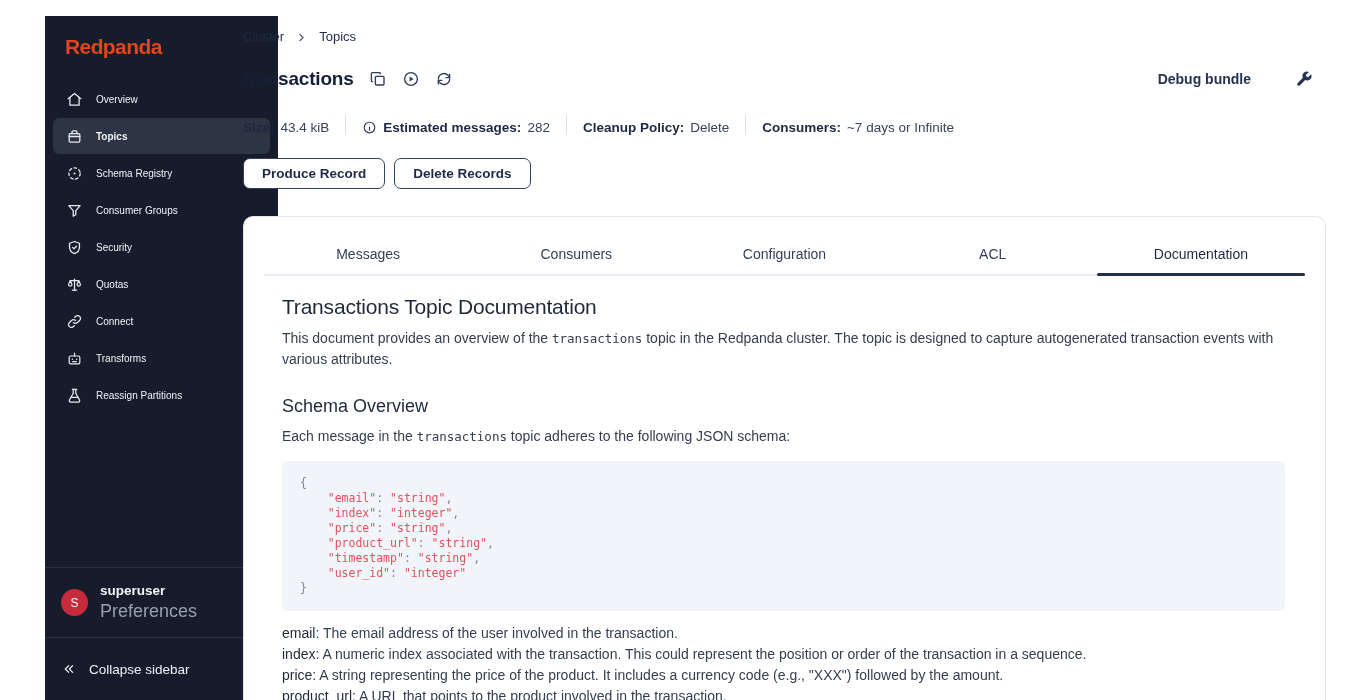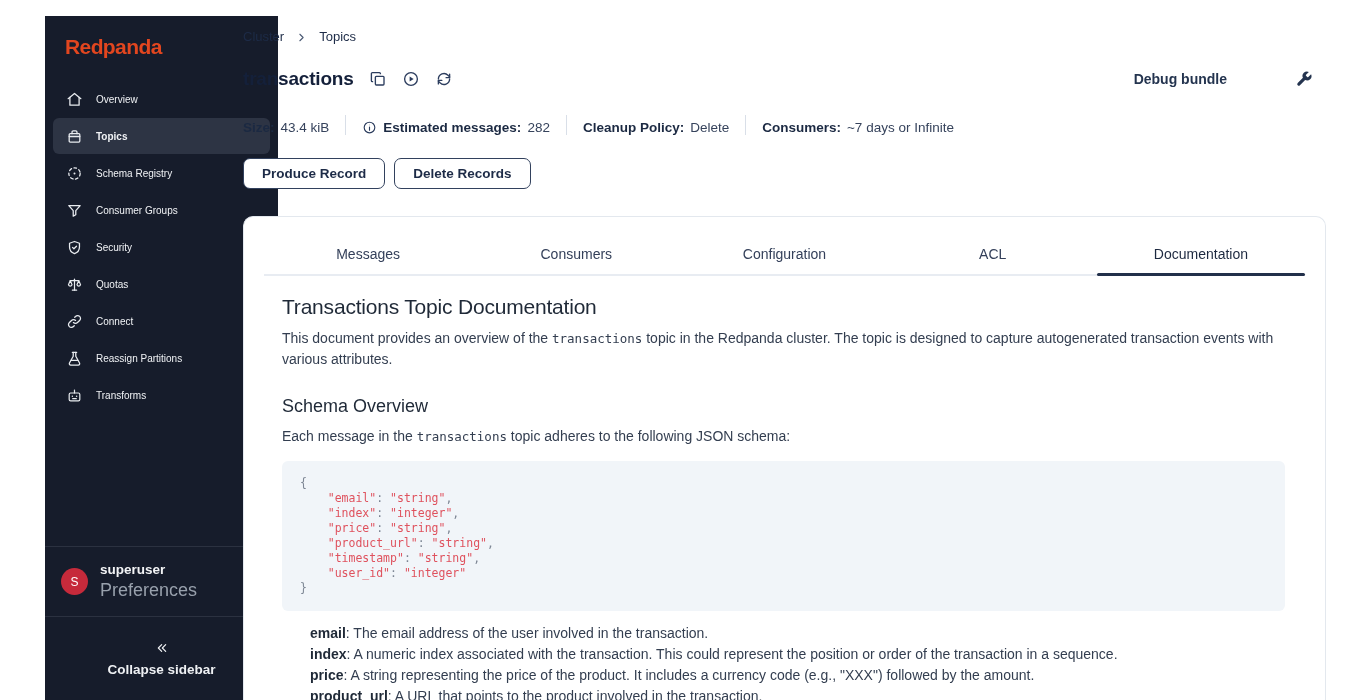--- a/index.html
+++ b/index.html
@@ -61,7 +61,7 @@
   .title-row { display: flex; align-items: center; margin-bottom: 25px; }
   .page-title { font-size: 19px; font-weight: 700; color: #14203a; letter-spacing: -0.2px; }
   .title-icon { width: 18px; height: 18px; margin-left: 15px; color: #2c3d5e; cursor: pointer; }
-  .debug-wrap { margin-left: auto; display: flex; align-items: center; gap: 68px; padding-right: 13px; }
+  .debug-wrap { margin-left: auto; display: flex; align-items: center; gap: 44px; padding-right: 13px; }
   .debug-label { font-size: 14px; font-weight: 600; color: #24344f; cursor: pointer; }
   .debug-wrap .icon { width: 18px; height: 18px; color: #24344f; cursor: pointer; }
 

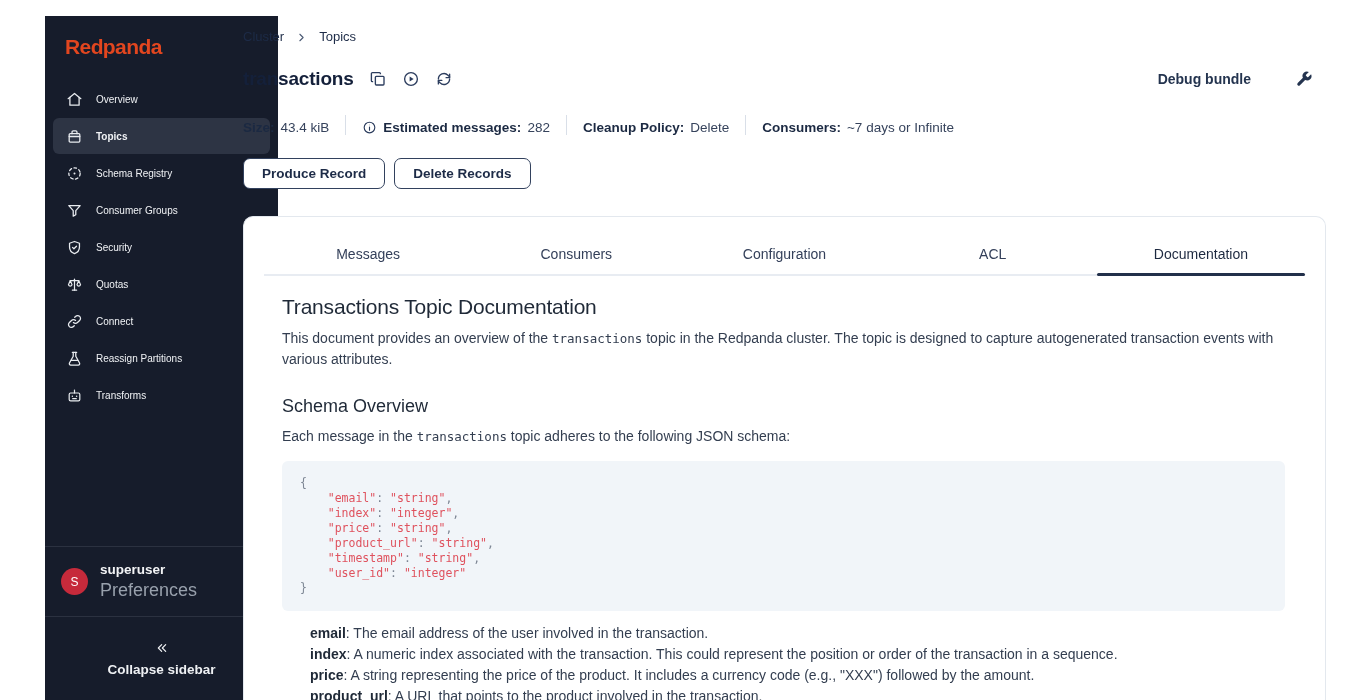--- a/index.html
+++ b/index.html
@@ -187,16 +187,6 @@
       </div>
       <div class="nav-item">
         <span class="icon">
-          <svg viewBox="0 0 24 24" fill="none" stroke="currentColor" stroke-width="1.8" stroke-linecap="round" stroke-linejoin="round">
-            <path d="M9 3.5h6"></path>
-            <path d="M10.2 3.5v5.3L4.9 18.4a1.9 1.9 0 0 0 1.7 2.8h10.8a1.9 1.9 0 0 0 1.7-2.8L13.8 8.8V3.5"></path>
-            <path d="M7.3 14.5h9.4"></path>
-          </svg>
-        </span>
-        <span class="label">Reassign Partitions</span>
-      </div>
-      <div class="nav-item">
-        <span class="icon">
           <svg viewBox="0 0 24 24" fill="none" stroke="currentColor" stroke-width="1.7" stroke-linecap="round" stroke-linejoin="round">
             <rect x="4.5" y="8.5" width="15" height="11" rx="2"></rect>
             <path d="M12 8.5v-3"></path>
@@ -207,6 +197,16 @@
           </svg>
         </span>
         <span class="label">Transforms</span>
+      </div>
+      <div class="nav-item">
+        <span class="icon">
+          <svg viewBox="0 0 24 24" fill="none" stroke="currentColor" stroke-width="1.8" stroke-linecap="round" stroke-linejoin="round">
+            <path d="M9 3.5h6"></path>
+            <path d="M10.2 3.5v5.3L4.9 18.4a1.9 1.9 0 0 0 1.7 2.8h10.8a1.9 1.9 0 0 0 1.7-2.8L13.8 8.8V3.5"></path>
+            <path d="M7.3 14.5h9.4"></path>
+          </svg>
+        </span>
+        <span class="label">Reassign Partitions</span>
       </div>
     </nav>
   <div class="sidebar-bottom">

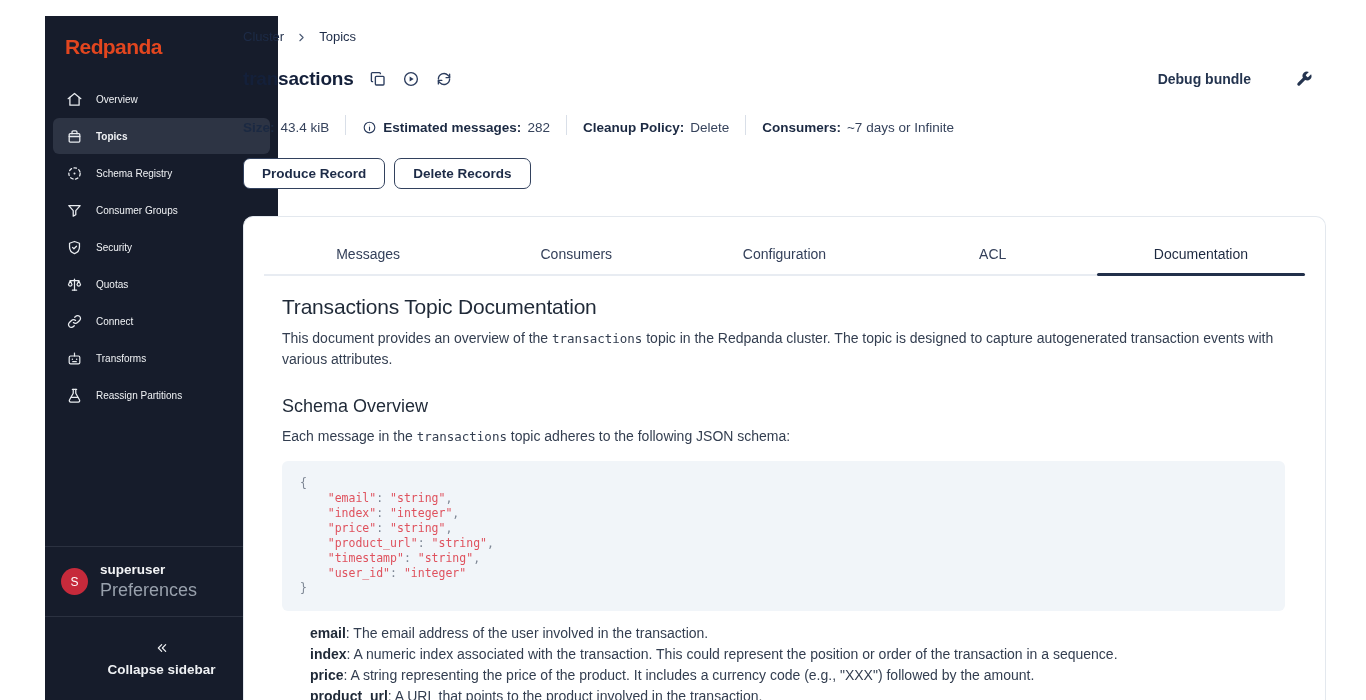--- a/index.html
+++ b/index.html
@@ -111,7 +111,7 @@
   .codeblock .str { color: #df525e; }
   .codeblock .pun { color: #7d8694; }
   .field-line { font-size: 14px; line-height: 21px; color: #333e50; }
-  .field-line b { color: #1f2937; font-weight: 700; margin-left: 28px; }
+  .field-line b { color: #1f2937; font-weight: 400; }
 </style>
 </head>
 <body>

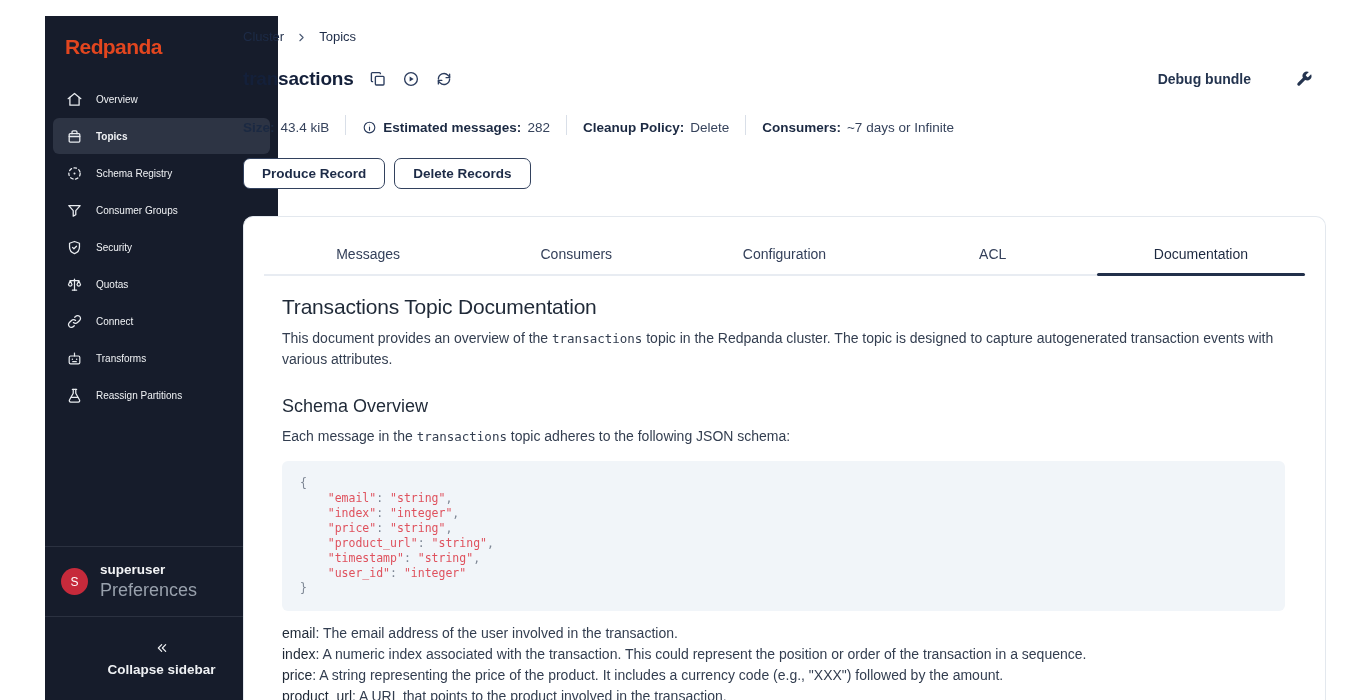--- a/index.html
+++ b/index.html
@@ -46,8 +46,8 @@
   .user-name { font-size: 13.5px; font-weight: 600; color: #f3f4f6; }
   .user-sub { font-size: 18px; color: #98a0ac; margin-top: 3px; }
   .collapse-row {
-    display: flex; align-items: center; gap: 6px;
-    padding: 23px 16px; font-size: 13.5px; font-weight: 700; cursor: pointer; flex-direction: column;
+    display: flex; align-items: center; gap: 12px;
+    padding: 23px 16px; font-size: 13.5px; font-weight: 400; cursor: pointer;
   }
   .collapse-row .icon { width: 16px; height: 16px; }
 

